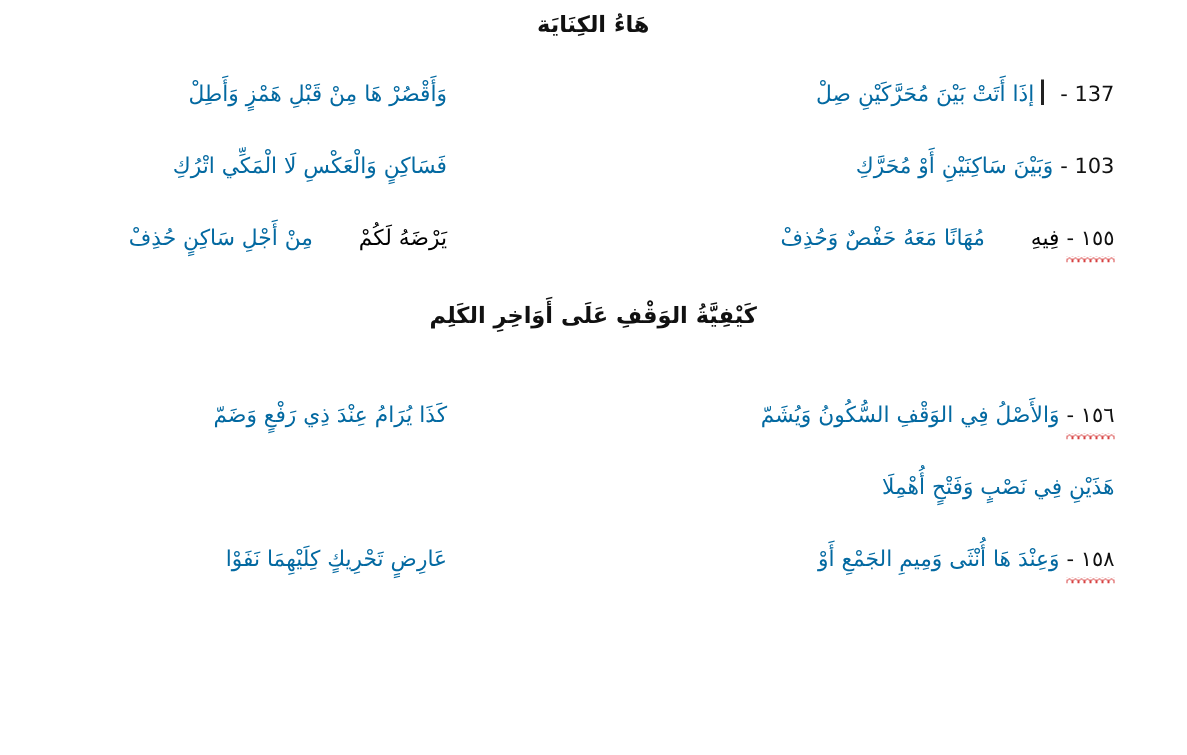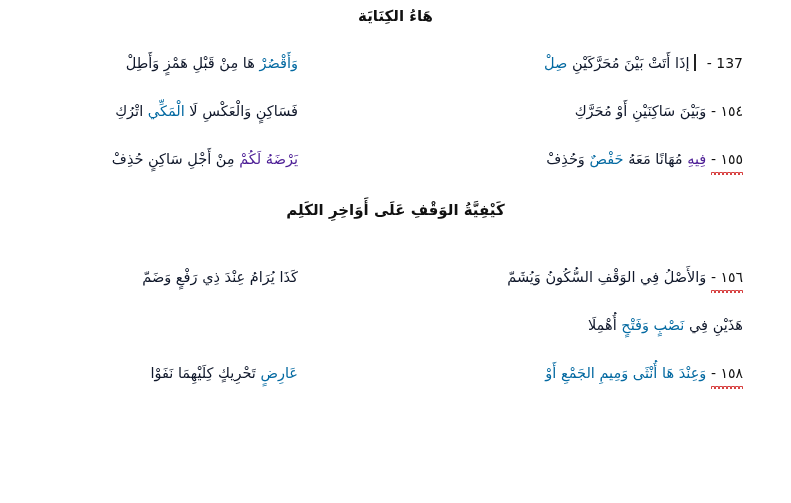--- a/index.html
+++ b/index.html
@@ -63,7 +63,7 @@
     color: #111111;
     font-size: 14px;
   }
-  .blk { color: #0f172a; }
+  .blk { color: #0369a1; }
   .red { color: #0369a1; }
   .grn { color: #4c1d95; }
 

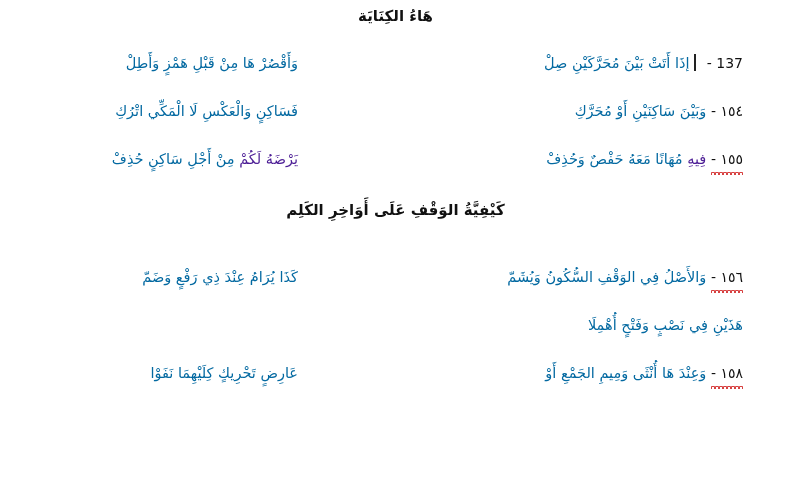--- a/index.html
+++ b/index.html
@@ -124,7 +124,7 @@
 
   <div class="verse-row row-gap">
     <div class="hemistich first-h">
-      <span class="num">١٥٤ -</span>
+      <span class="num">103 -</span>
       <span class="blk">وَبَيْنَ سَاكِنَيْنِ أَوْ مُحَرَّكِ</span>
     </div>
     <div class="hemistich second-h">

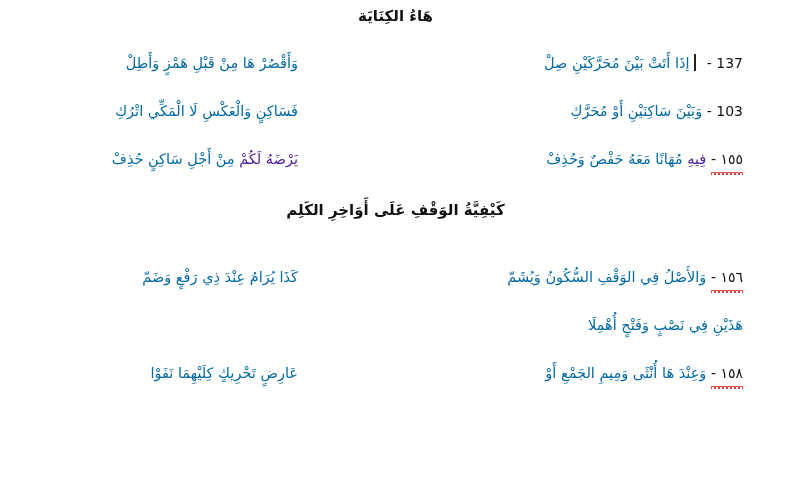--- a/index.html
+++ b/index.html
@@ -65,7 +65,7 @@
   }
   .blk { color: #0369a1; }
   .red { color: #0369a1; }
-  .grn { color: #4c1d95; }
+  .grn { color: #000000; margin-left: 26px; }
 
   
   .wavy {

